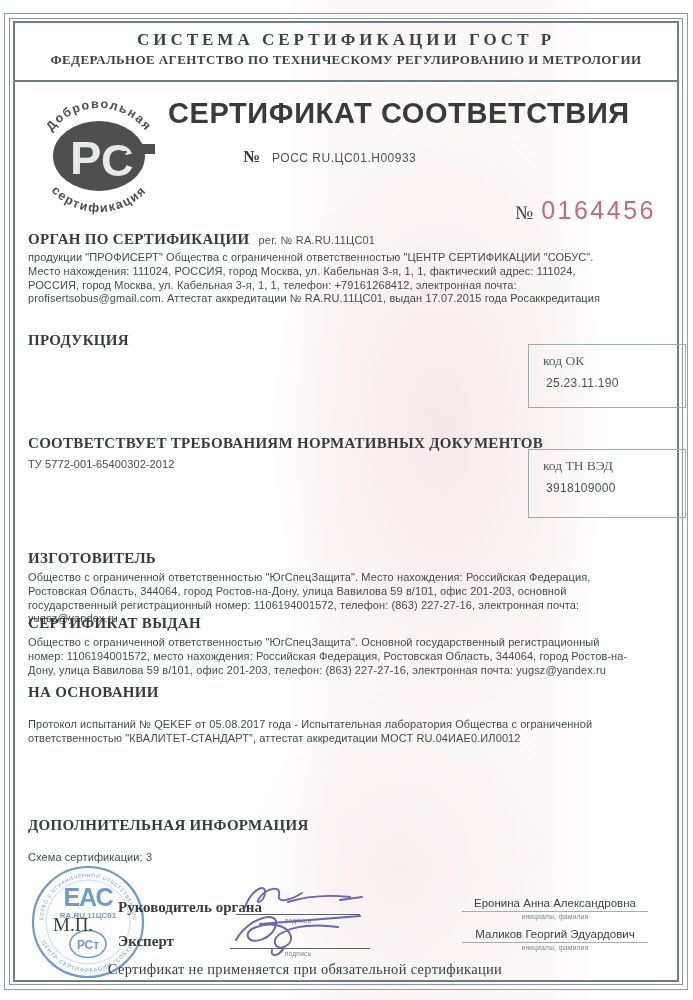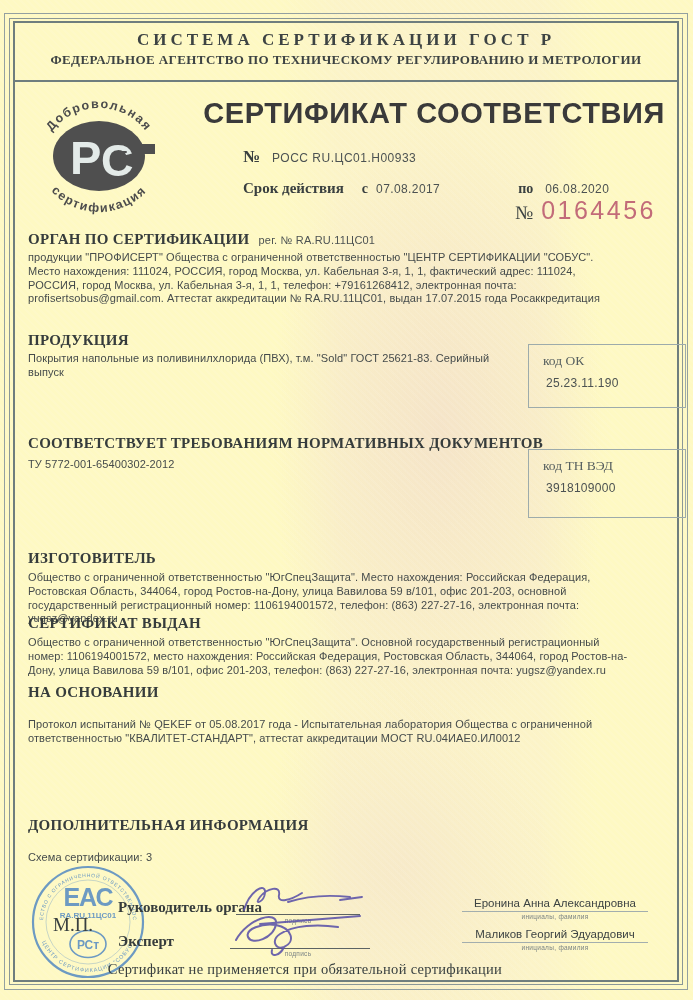--- a/index.html
+++ b/index.html
@@ -4,7 +4,7 @@
 <style>
   html,body{margin:0;padding:0;background:#cfd6d4;}
   .page{position:relative;width:693px;height:1000px;margin:0 auto;overflow:hidden;
-        background:#fef9c3;font-family:"Liberation Sans",sans-serif;color:#3f4545;}
+        background:#ffffff;font-family:"Liberation Sans",sans-serif;color:#3f4545;}
   .tint{position:absolute;inset:0;pointer-events:none;
     background:
       radial-gradient(ellipse 240px 430px at 440px 430px, rgba(231,196,202,.32), rgba(231,196,202,0) 72%),

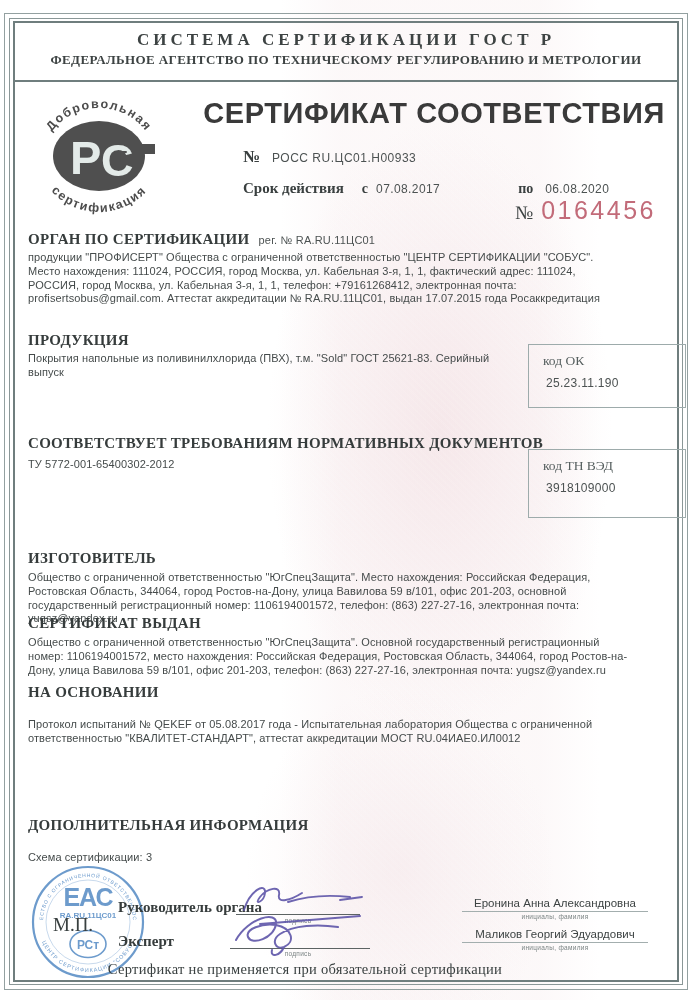--- a/index.html
+++ b/index.html
@@ -20,7 +20,7 @@
         font-size:17px;letter-spacing:4px;color:#3d4343;}
   .hdr2{margin-top:2px;text-align:center;font-family:"Liberation Serif",serif;font-weight:bold;
         font-size:13px;letter-spacing:.4px;color:#3d4343;}
-  .title{position:absolute;left:160px;top:97px;width:505px;text-align:right;font-weight:800;
+  .title{position:absolute;left:168px;top:97px;width:505px;text-align:left;font-weight:800;
          font-size:29px;letter-spacing:.6px;color:#3a3a3a;}
   .certline{position:absolute;left:243px;top:147px;display:flex;align-items:baseline;}
   .no-sign{font-family:"Liberation Serif",serif;font-weight:bold;font-size:17px;color:#3a4040;}

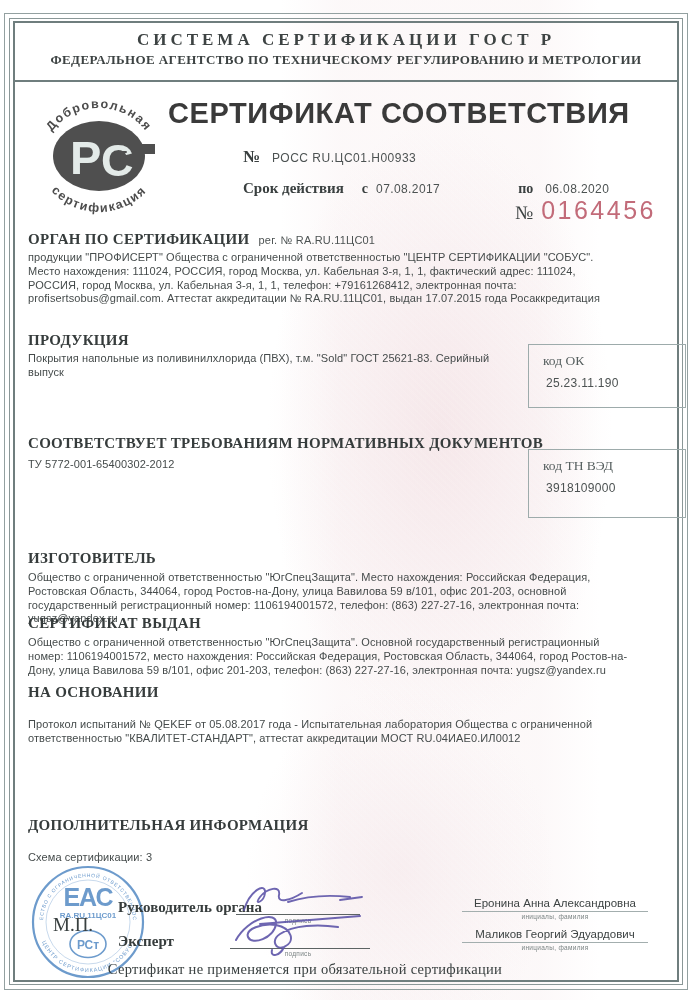--- a/index.html
+++ b/index.html
@@ -94,13 +94,6 @@
     <span class="cert-no">РОСС RU.ЦС01.Н00933</span>
   </div>
 
-  <div class="validity">
-    <span class="v-label">Срок действия</span>
-    <span class="v-pre m18">с</span>
-    <span class="v-date m8">07.08.2017</span>
-    <span class="v-pre m78">по</span>
-    <span class="v-date m12">06.08.2020</span>
-  </div>
 
   <div class="blankline">
     <span class="blank-sign">№</span>

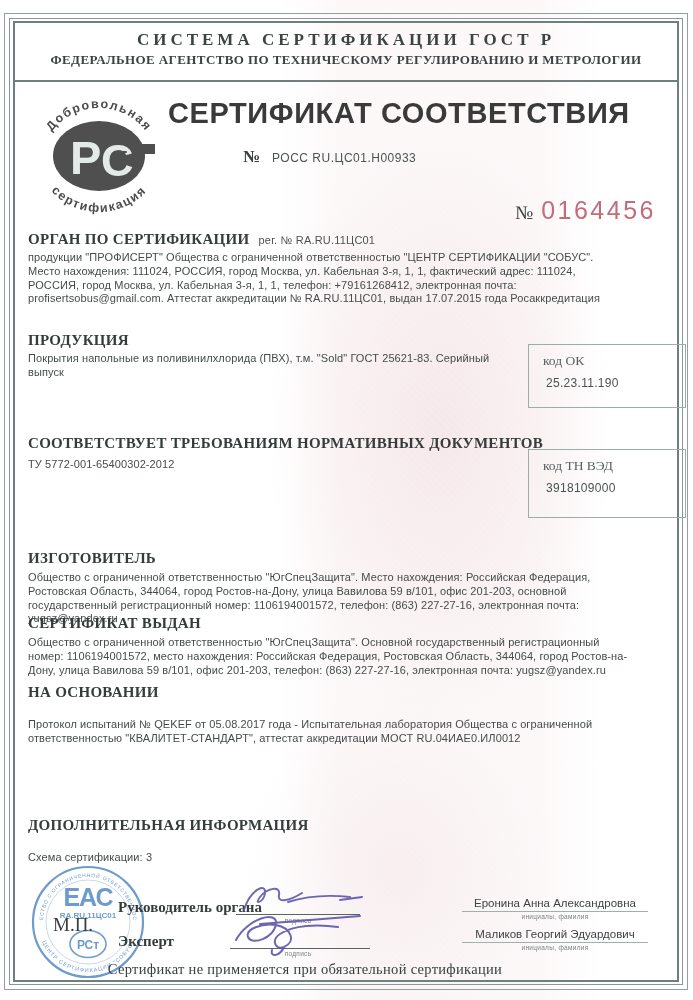--- a/index.html
+++ b/index.html
@@ -106,7 +106,6 @@
   <div class="body-text" style="left:28px;top:251px;width:600px;">продукции "ПРОФИСЕРТ" Общества с ограниченной ответственностью "ЦЕНТР СЕРТИФИКАЦИИ "СОБУС". Место нахождения: 111024, РОССИЯ, город Москва, ул. Кабельная 3-я, 1, 1, фактический адрес: 111024, РОССИЯ, город Москва, ул. Кабельная 3-я, 1, 1, телефон: +79161268412, электронная почта: profisertsobus@gmail.com. Аттестат аккредитации № RA.RU.11ЦС01, выдан 17.07.2015 года Росаккредитация</div>
 
   <div class="sec-title" style="left:28px;top:332px;">ПРОДУКЦИЯ</div>
-  <div class="body-text" style="left:28px;top:352px;width:490px;">Покрытия напольные из поливинилхлорида (ПВХ), т.м. "Sold" ГОСТ 25621-83. Серийный выпуск</div>
   <div class="code-box" style="top:344px;height:62px;">
     <div class="code-label">код ОК</div>
     <div class="code-value">25.23.11.190</div>

